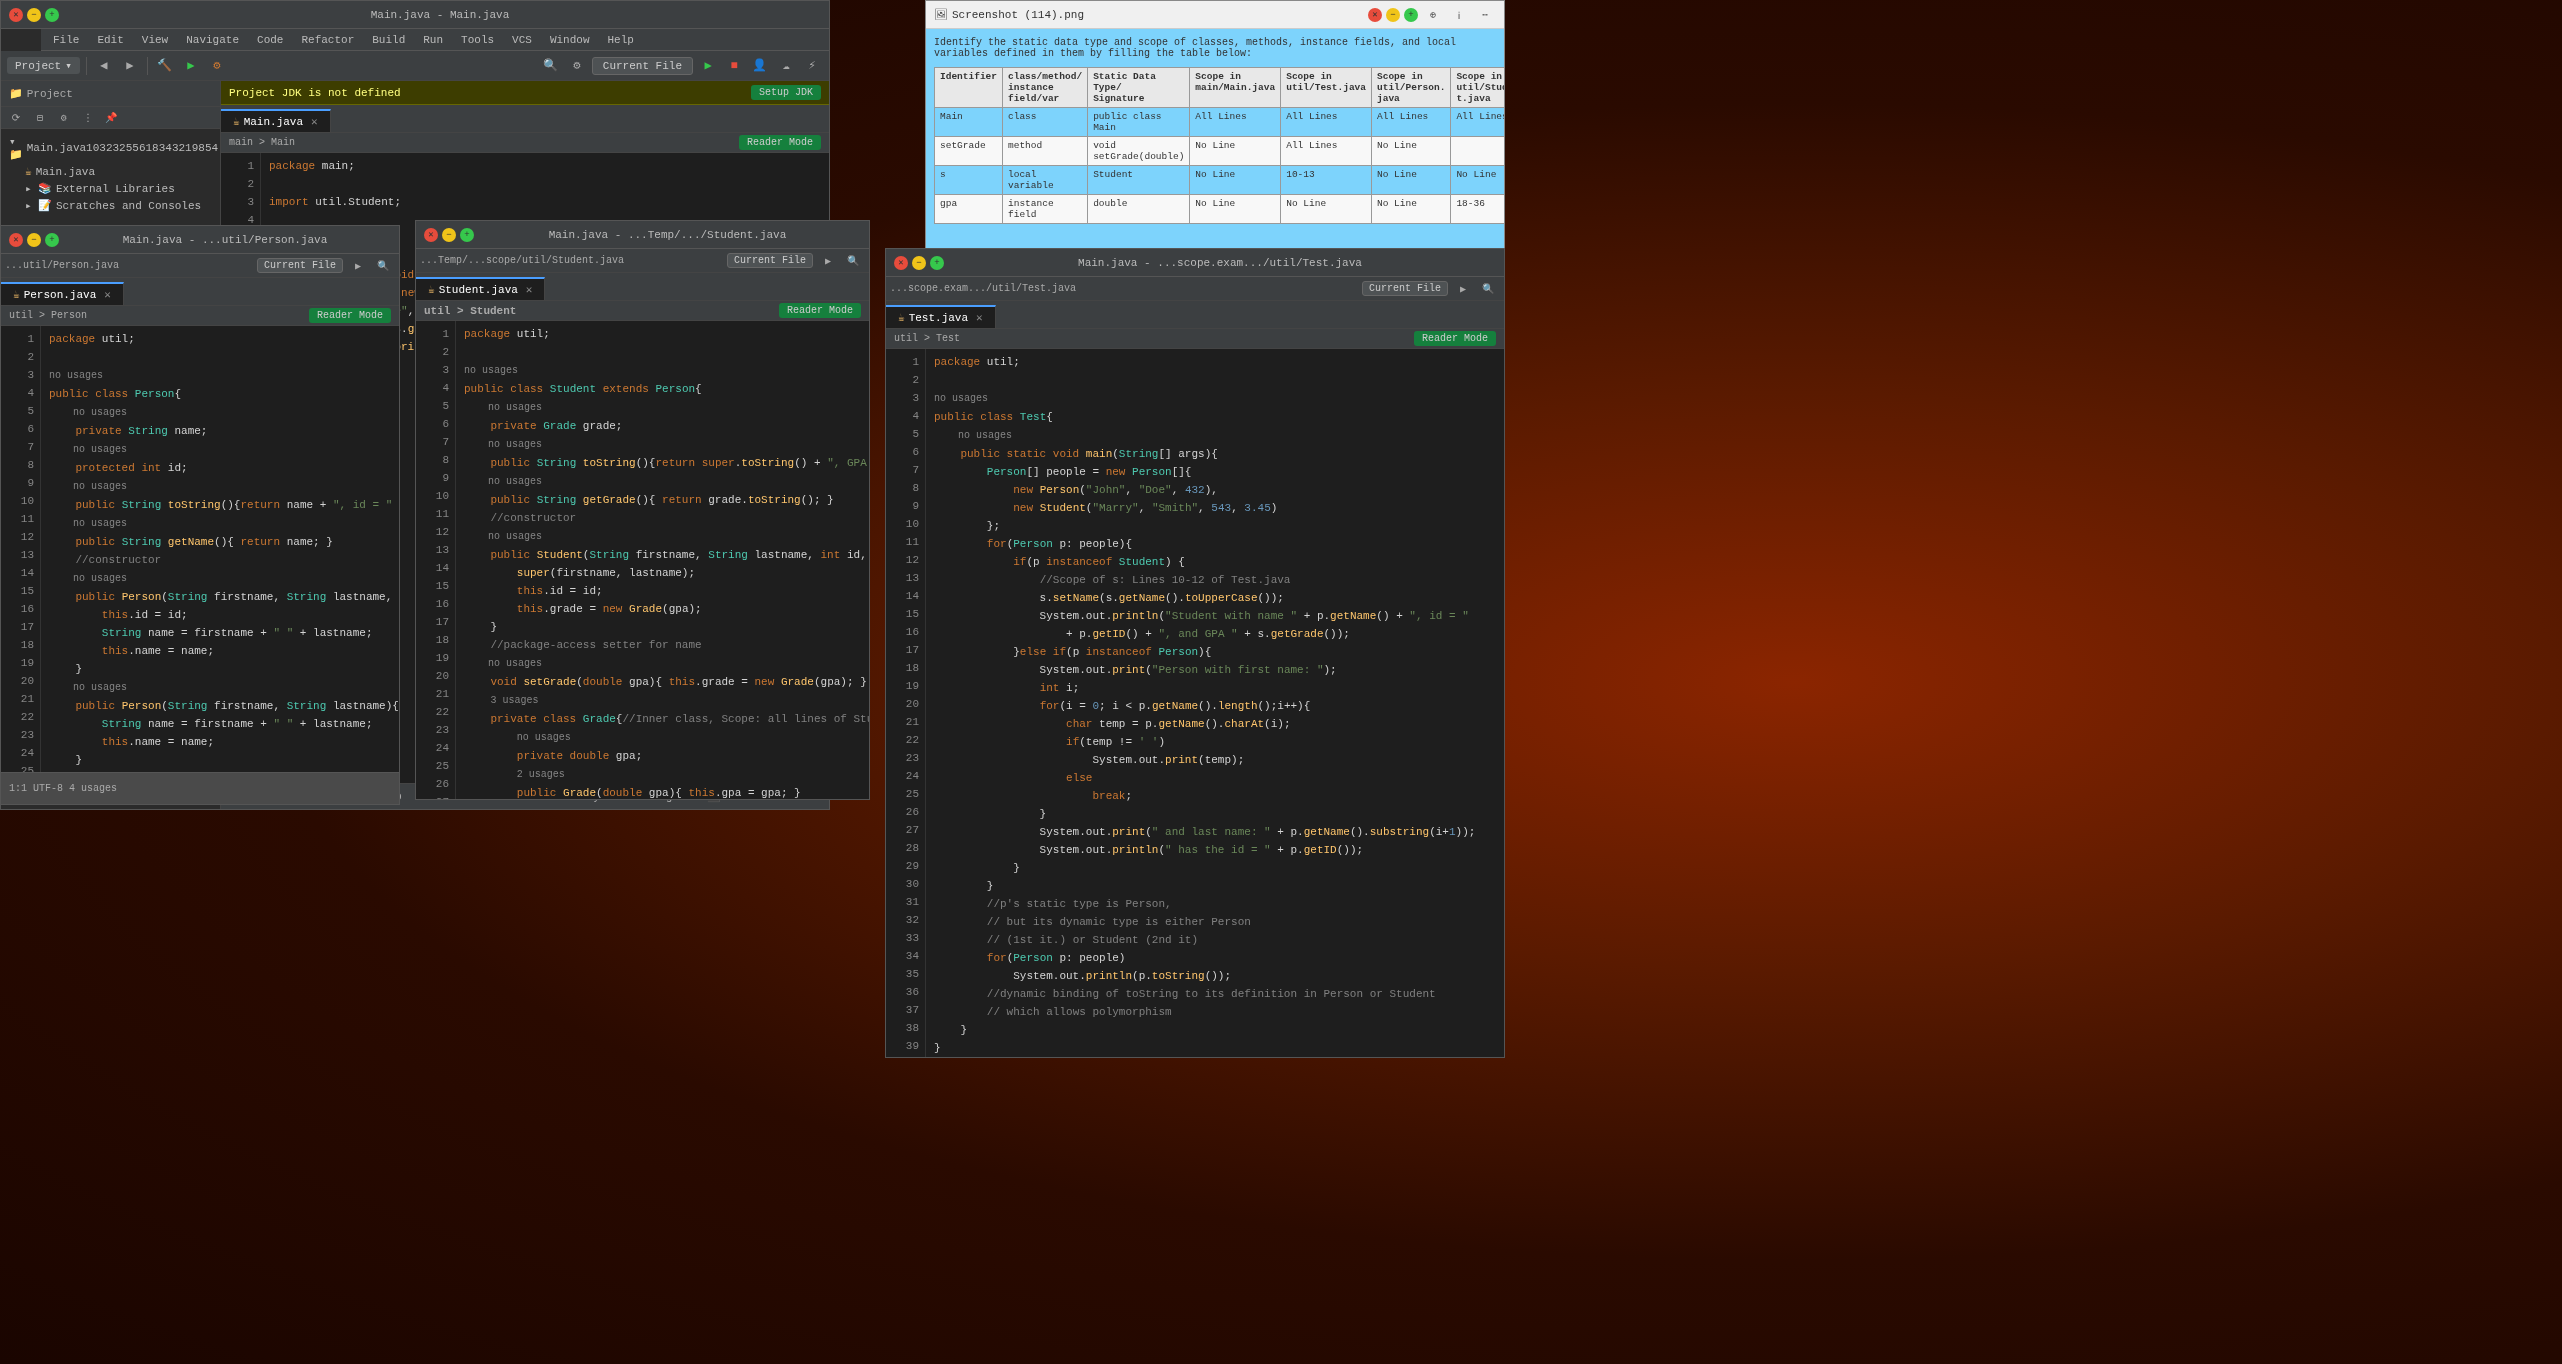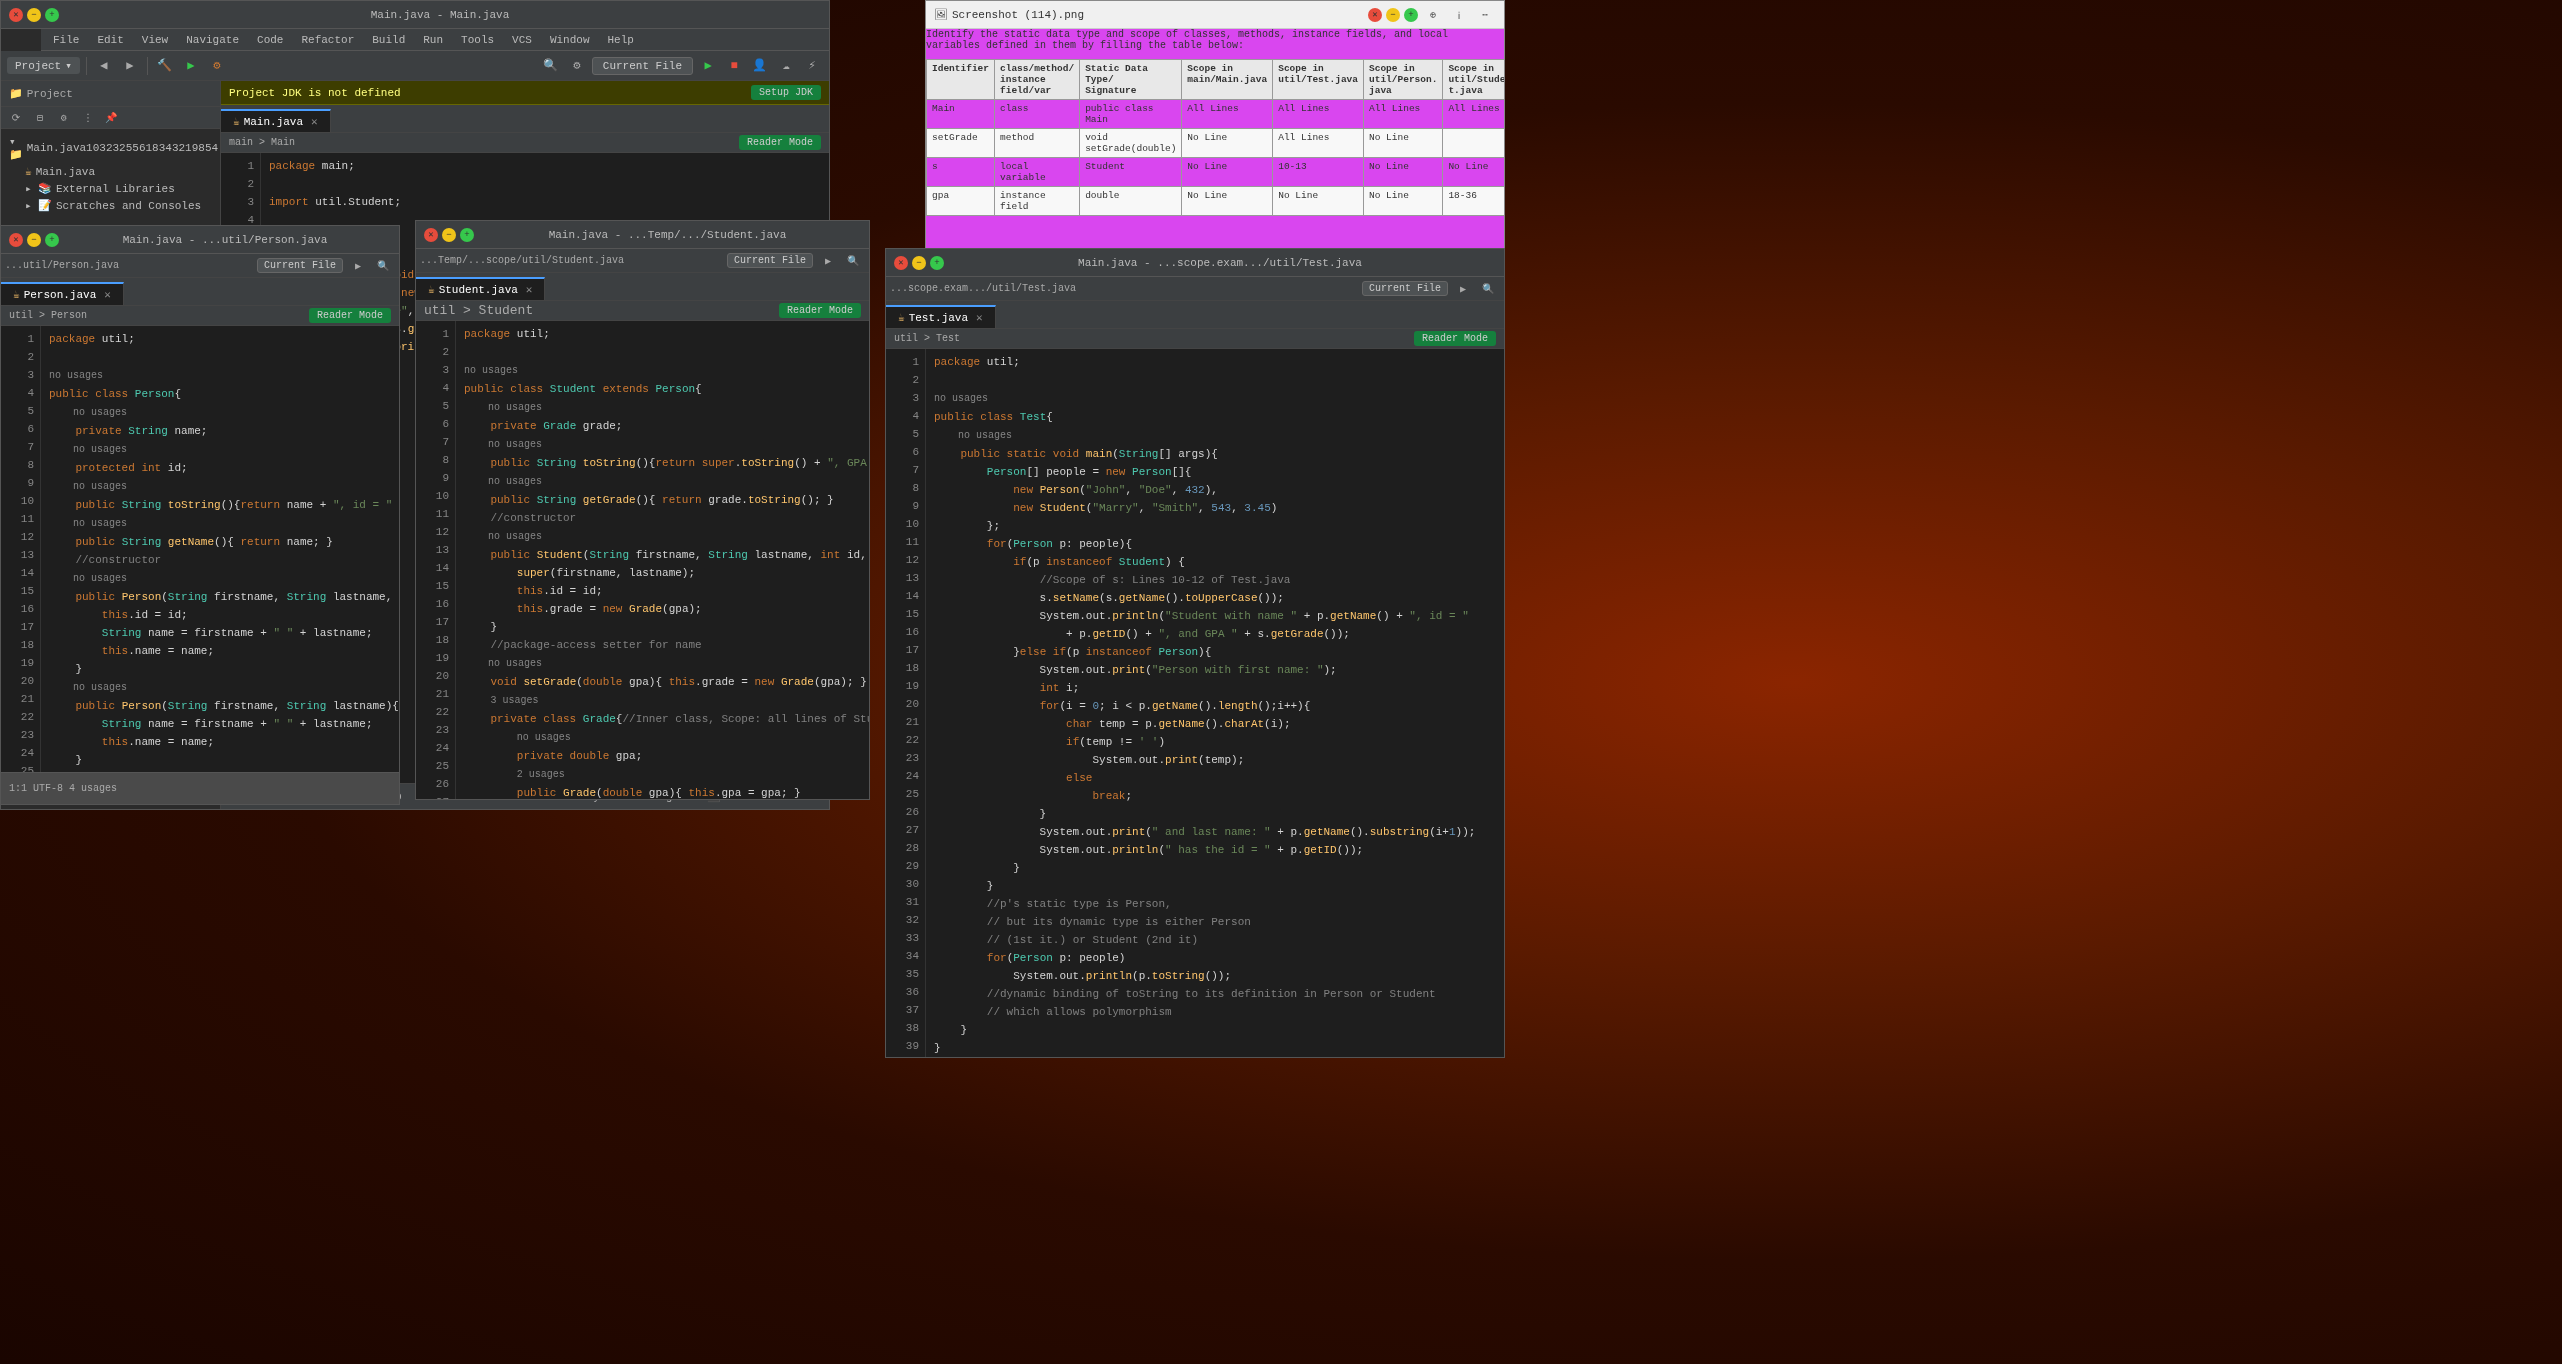--- a/index.html
+++ b/index.html
@@ -359,9 +359,9 @@
     }
     .screenshot-content {
       flex: 1;
-      background: #d946ef;
+      background: #7dd3fc;
       overflow: auto;
-      padding: 0;
+      padding: 8px;
     }
 
     

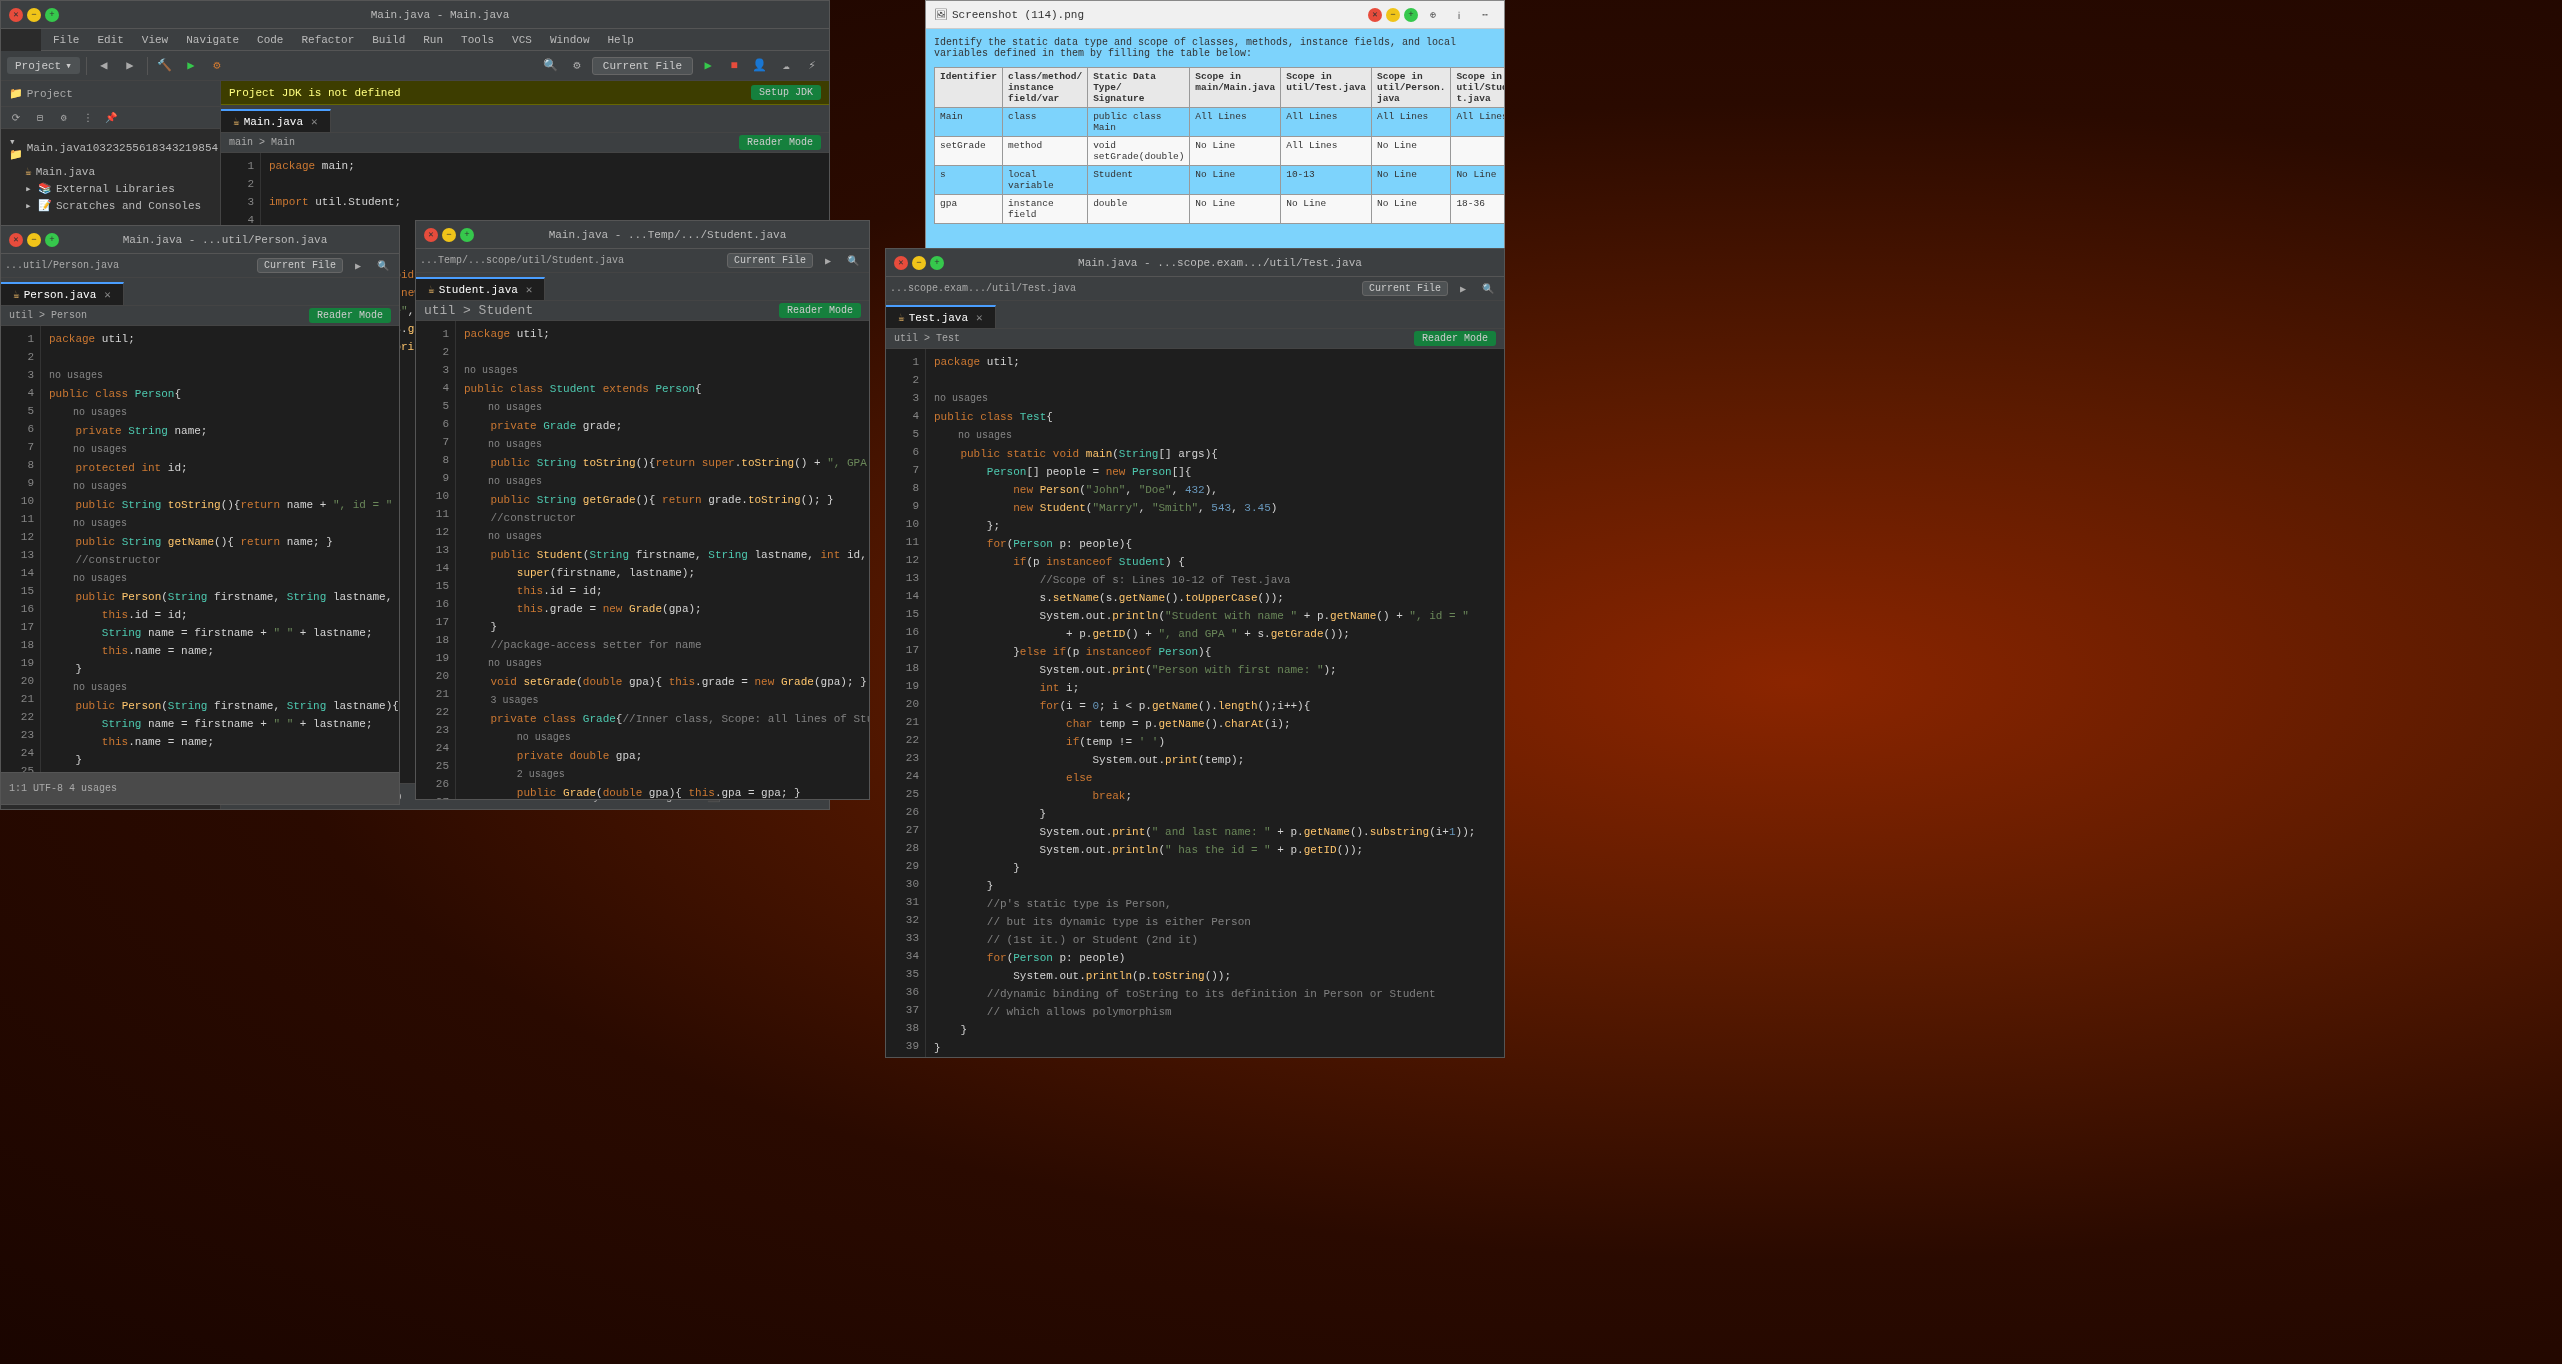--- a/index.html
+++ b/index.html
@@ -690,7 +690,7 @@
     </div>
   </div>
   <div style="display:flex; align-items:center; background:#3c3f41; padding:2px 8px; border-bottom:1px solid #444; flex-shrink:0;">
-    <span style="font-size:13px; color:#aaa;">util &gt; Student</span>
+    <span style="font-size:11px; color:#aaa;font-weight:bold;">util &gt; Student</span>
     <span style="flex:1;"></span>
     <span class="reader-mode-btn">Reader Mode</span>
   </div>

